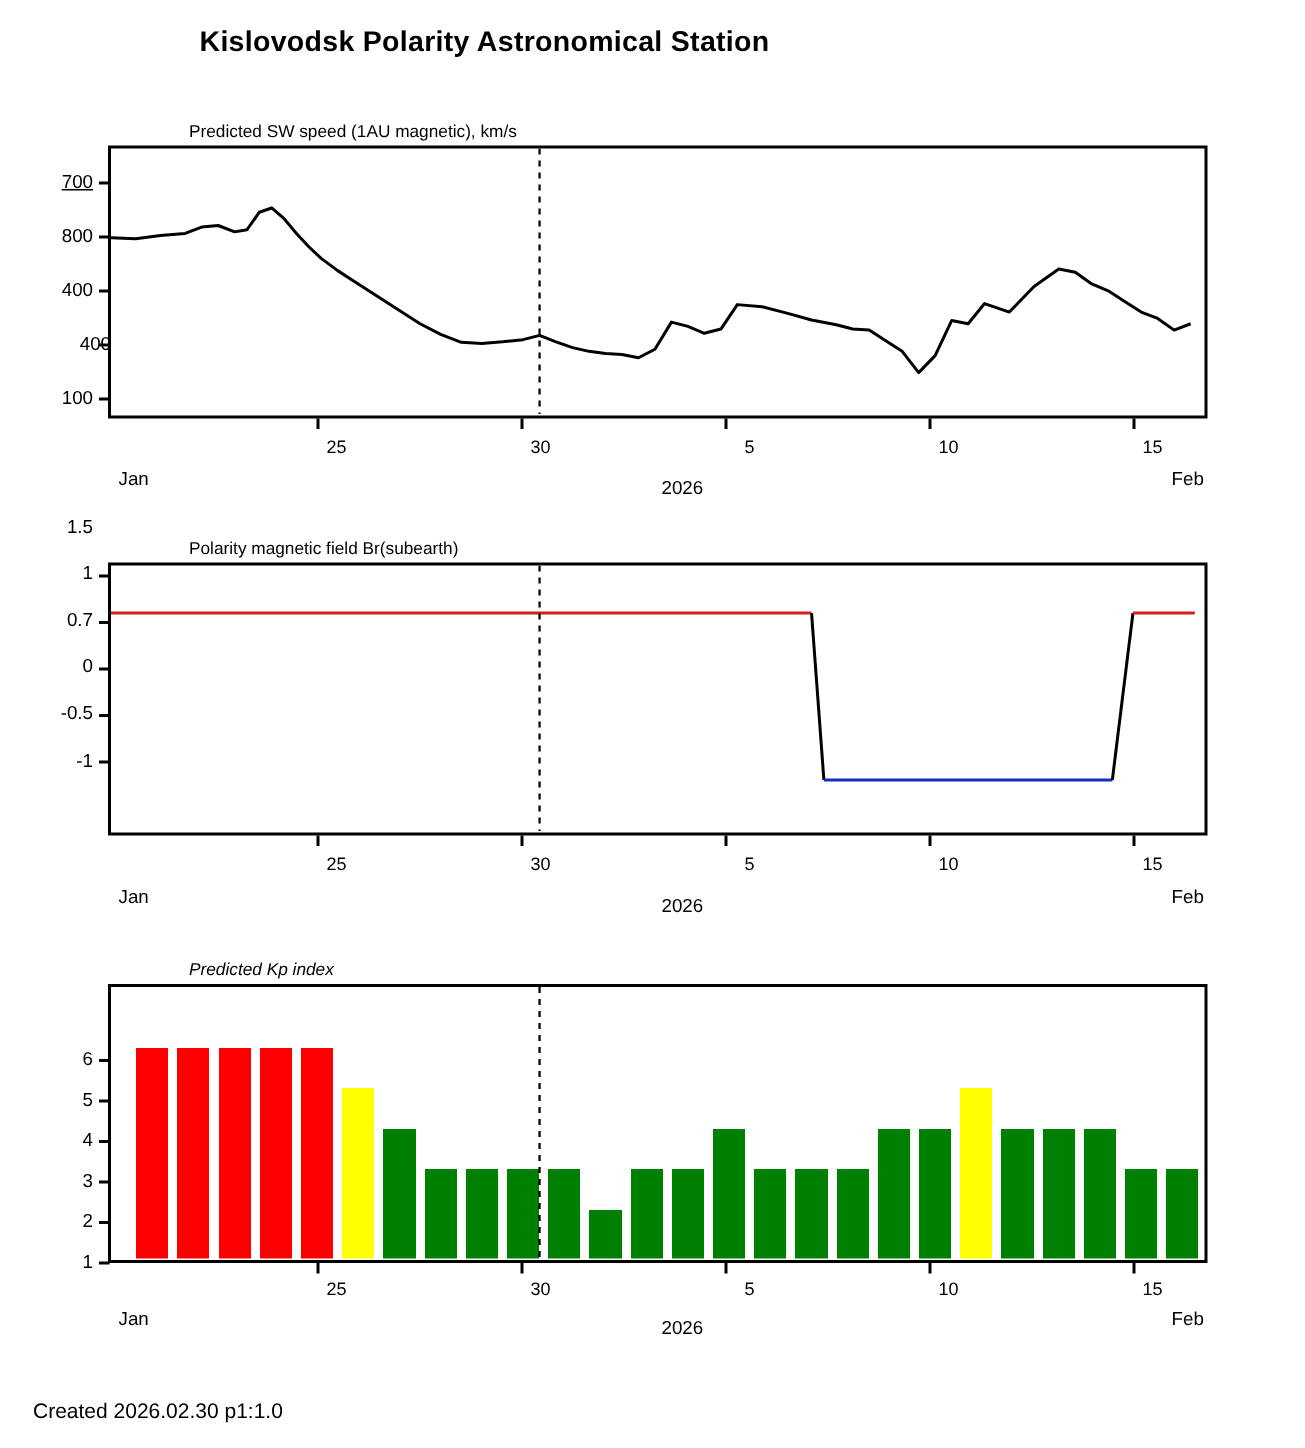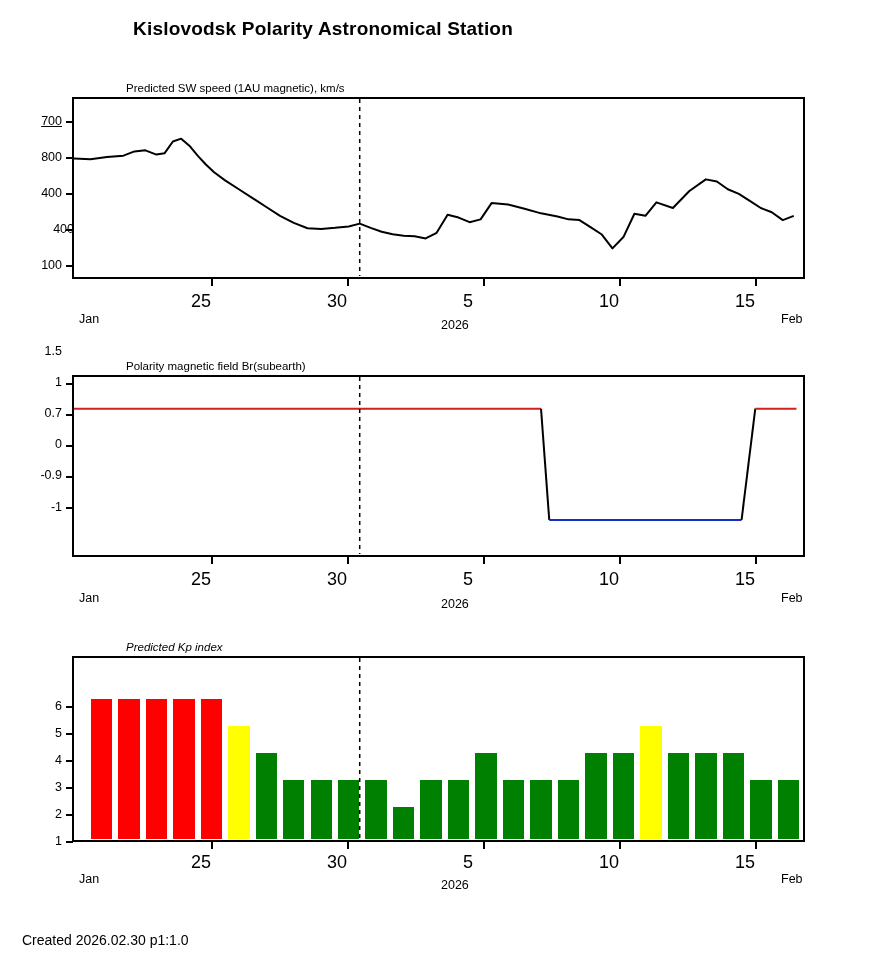--- a/index.html
+++ b/index.html
@@ -57,8 +57,8 @@
   }
   .xtick-label {
     position: absolute;
-    font-size: 18px;
-    text-align: left;
+    font-size: 12px;
+    text-align: right;
     white-space: nowrap;
   }
   .axis-sub {

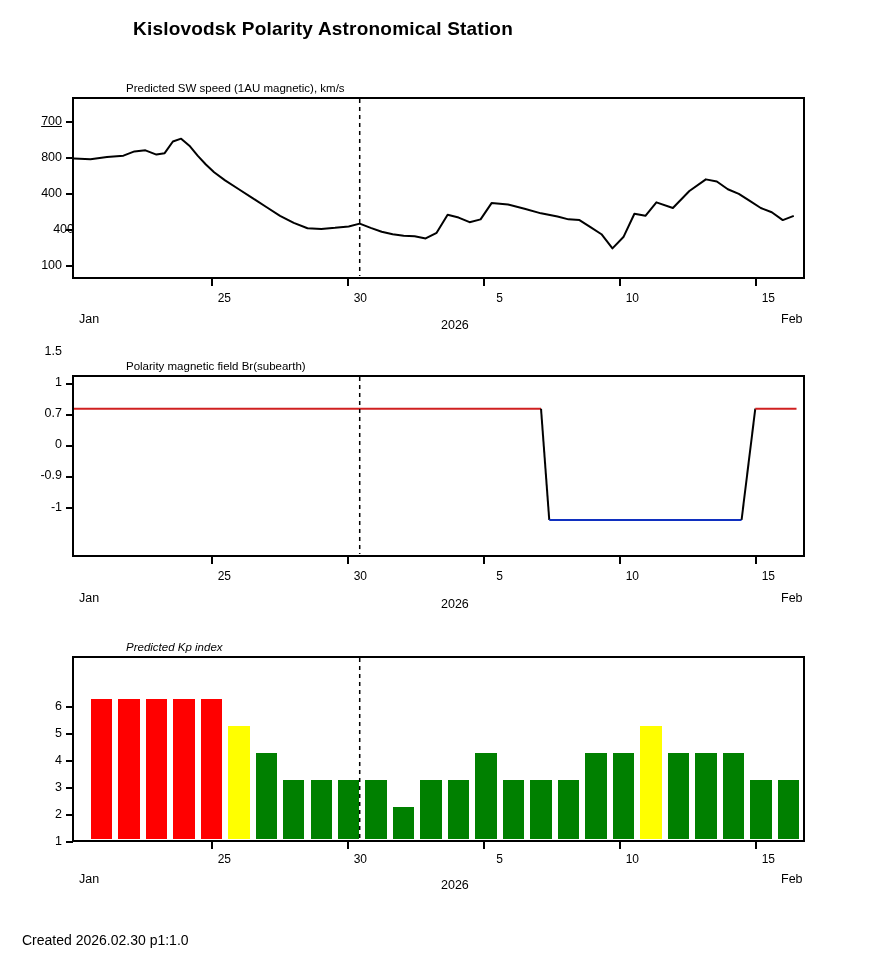--- a/index.html
+++ b/index.html
@@ -142,7 +142,7 @@
   </div>
 
   <div class="ytick" style="left:14px; top:500px; width:48px;">-1</div>
-  <div class="ytick" style="left:14px; top:468px; width:48px;">-0.9</div>
+  <div class="ytick" style="left:14px; top:468px; width:48px;">-0.5</div>
   <div class="ytick" style="left:14px; top:437px; width:48px;">0</div>
   <div class="ytick" style="left:14px; top:406px; width:48px;">0.7</div>
   <div class="ytick" style="left:14px; top:375px; width:48px;">1</div>

